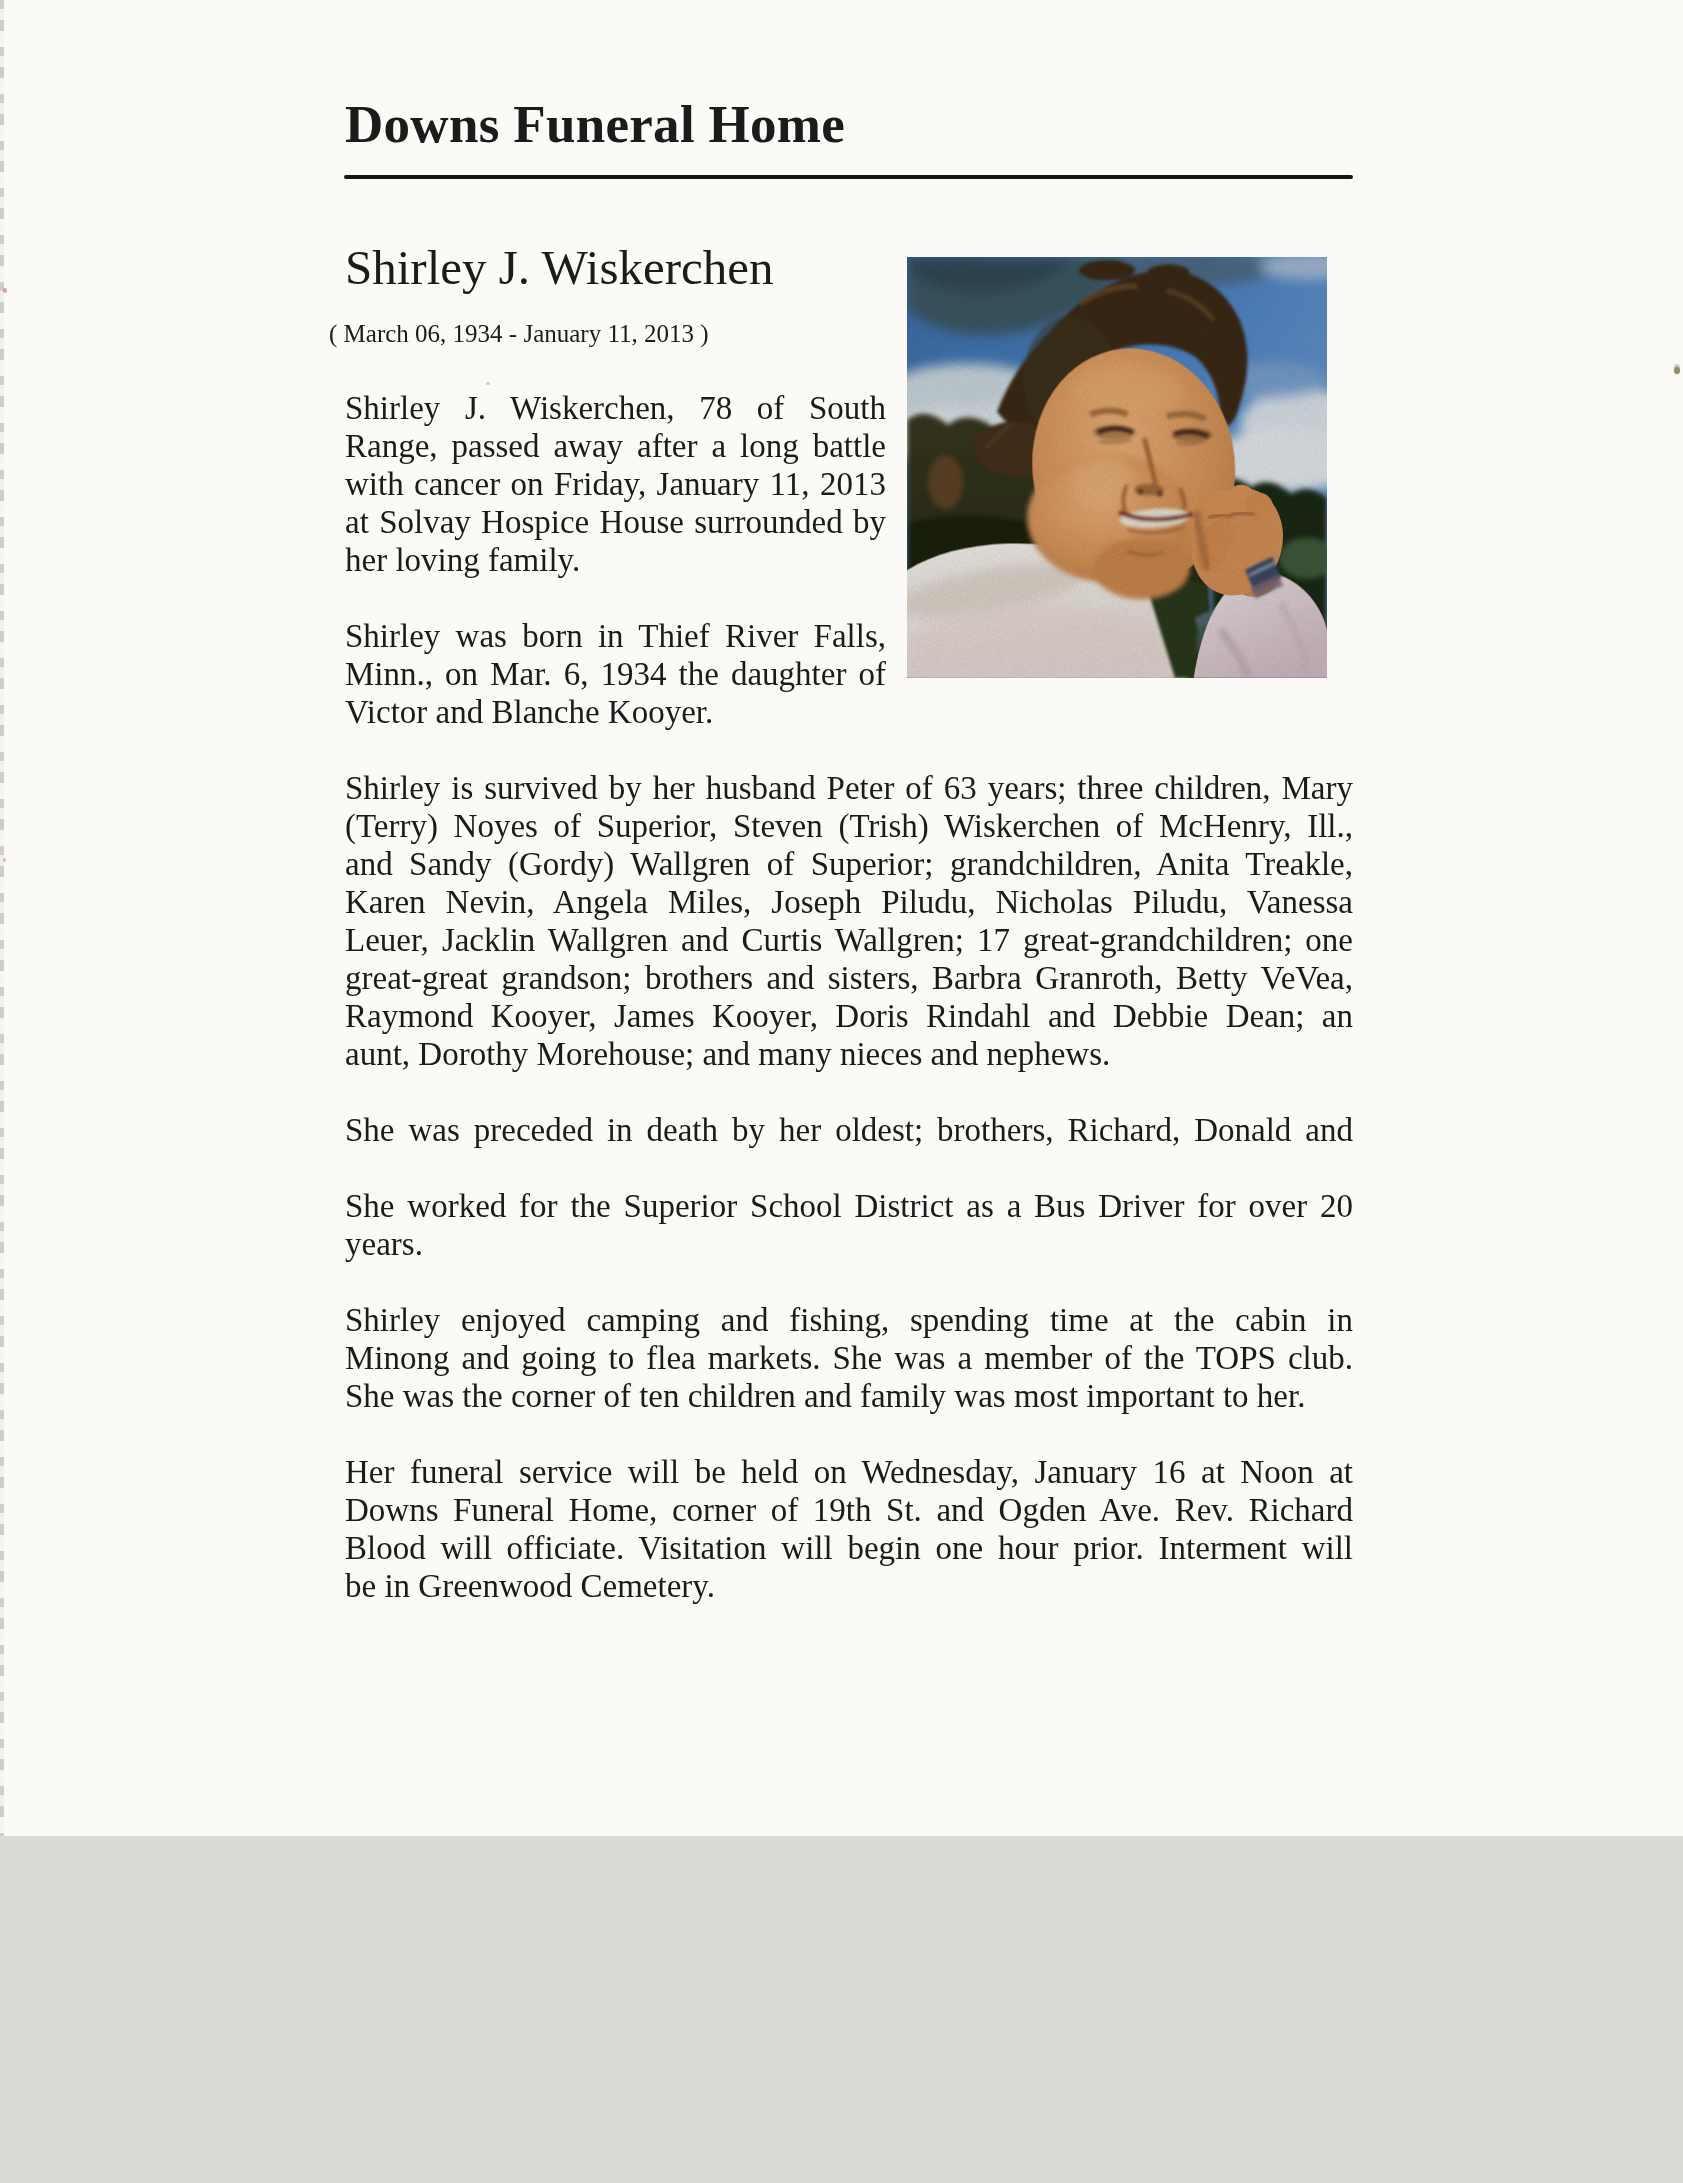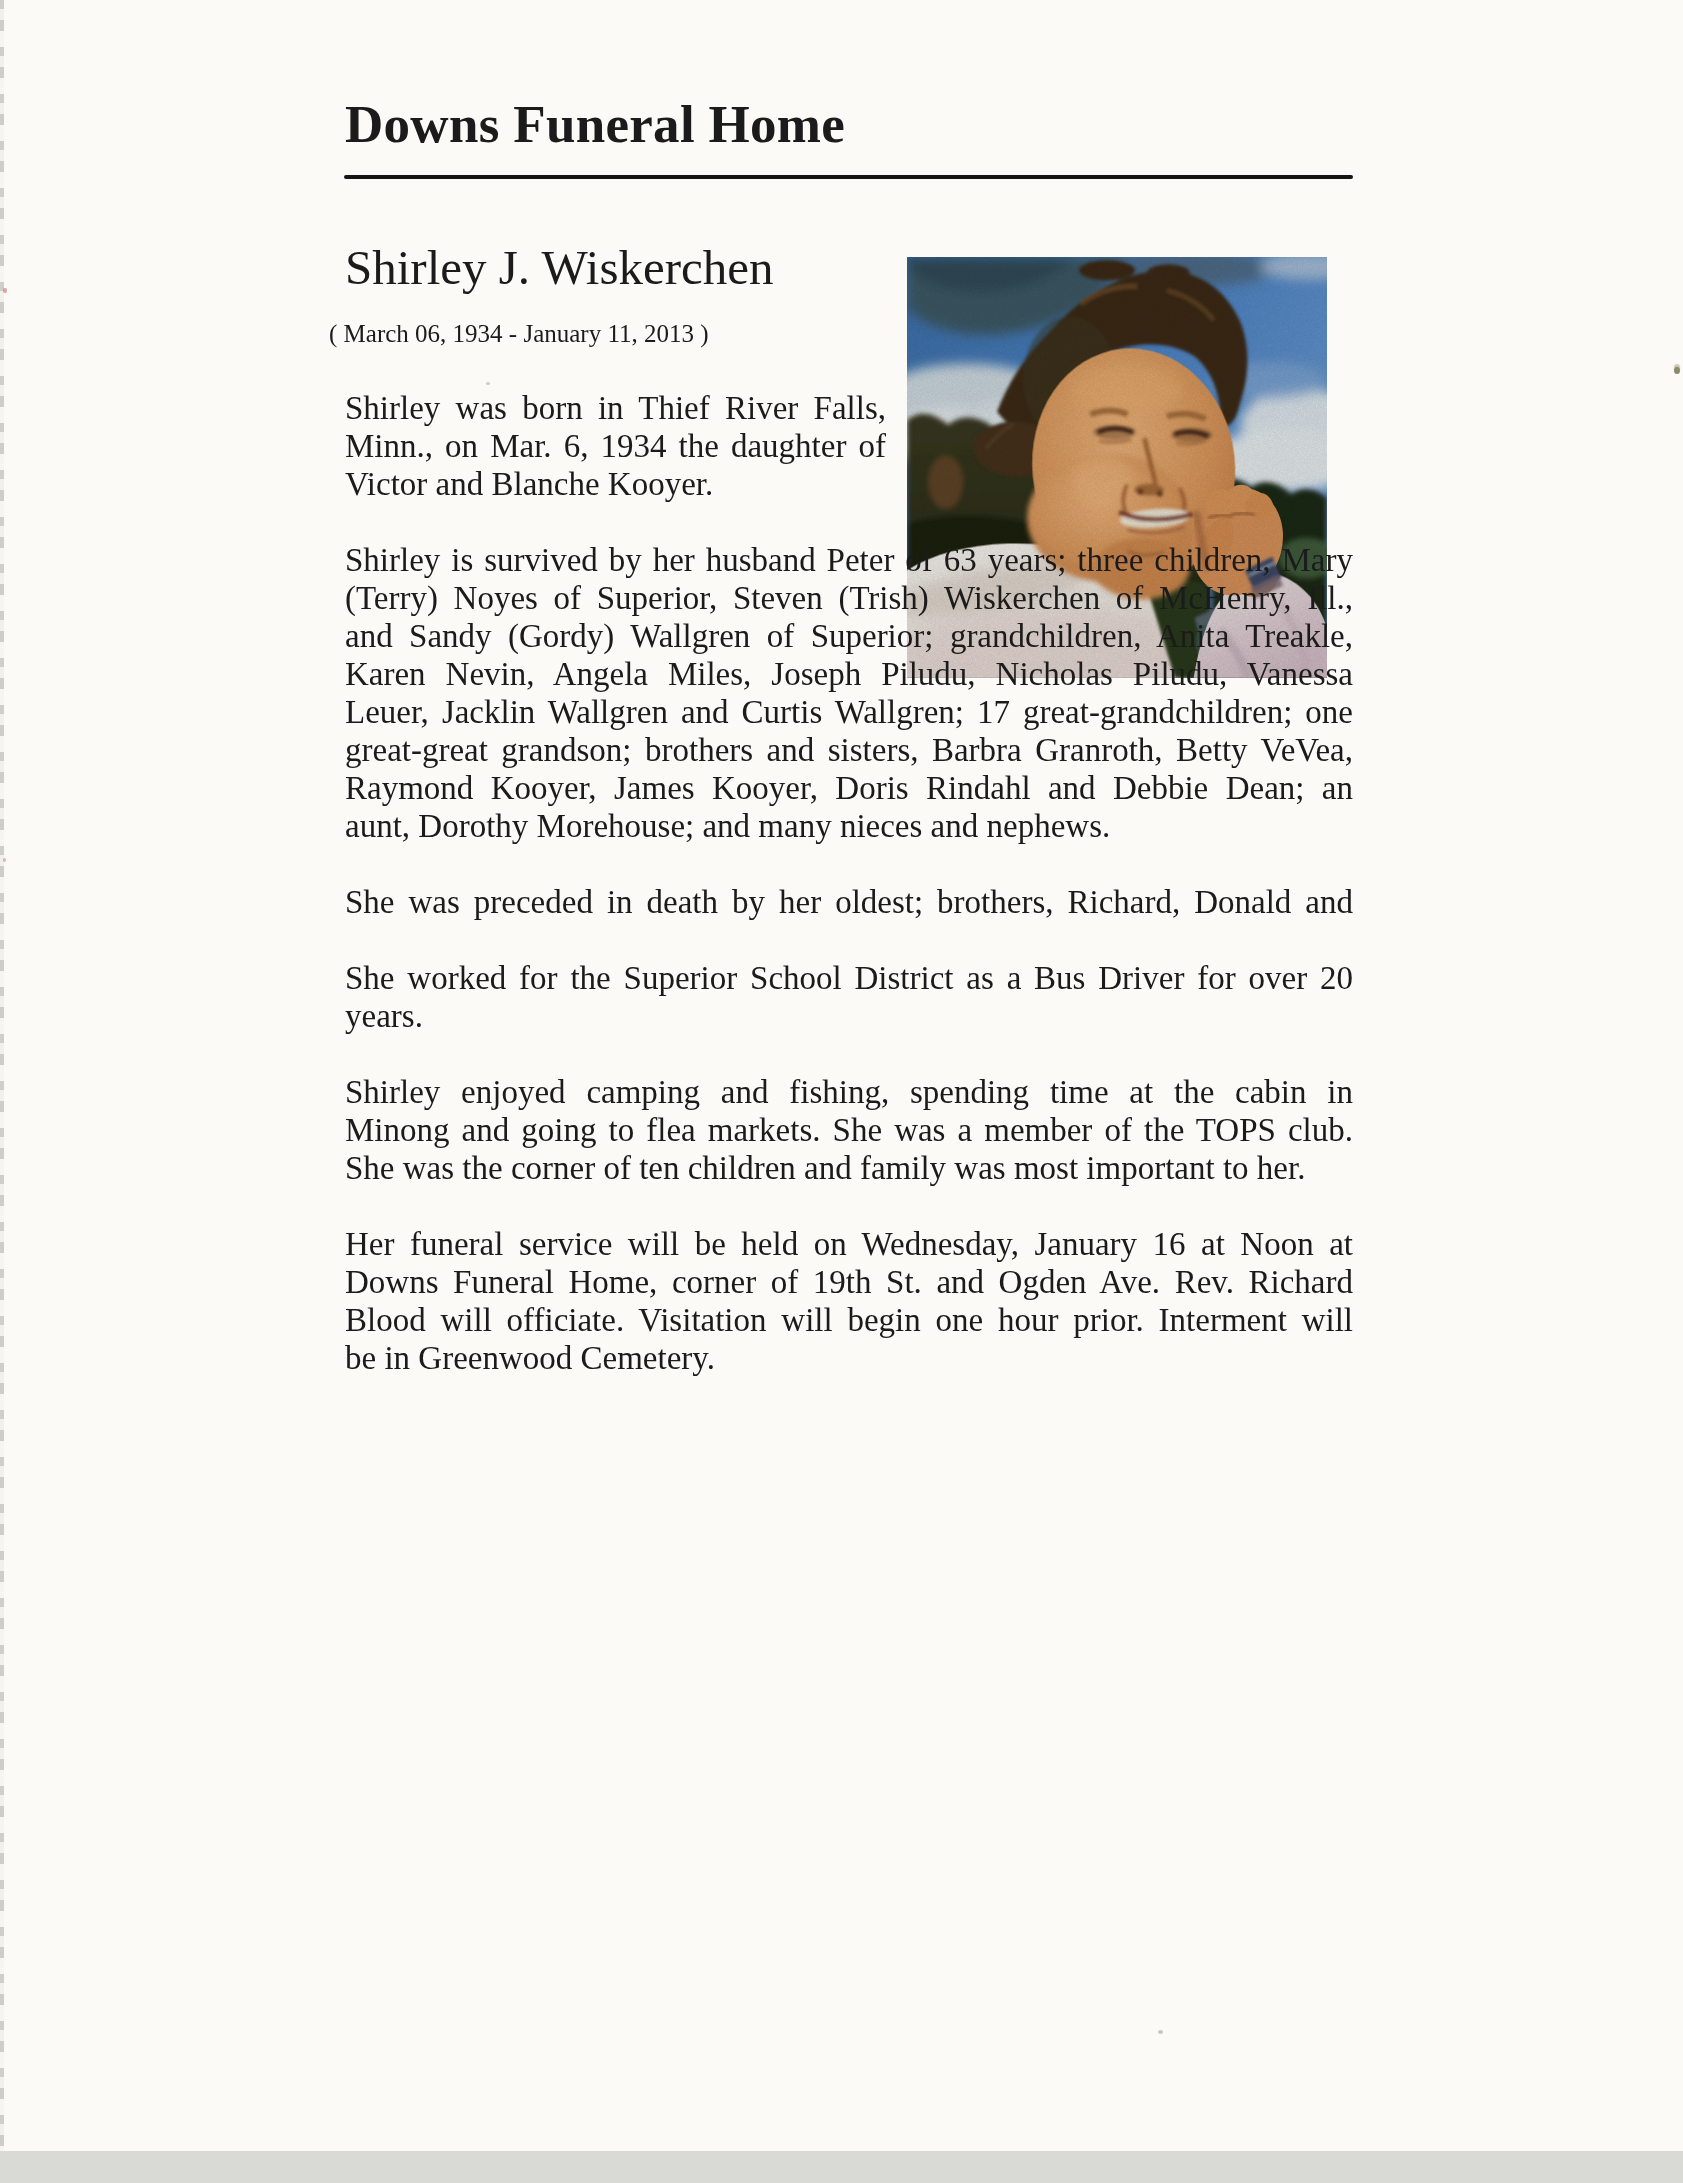--- a/index.html
+++ b/index.html
@@ -5,7 +5,7 @@
   html,body{margin:0;padding:0;background:#d9d9d6;}
   .page{
     position:relative;
-    width:1683px;height:2151px;
+    width:1683px;height:1836px;
     background:#fbfaf7;
     font-family:"Liberation Serif","DejaVu Serif",serif;
     color:#1b1b1b;

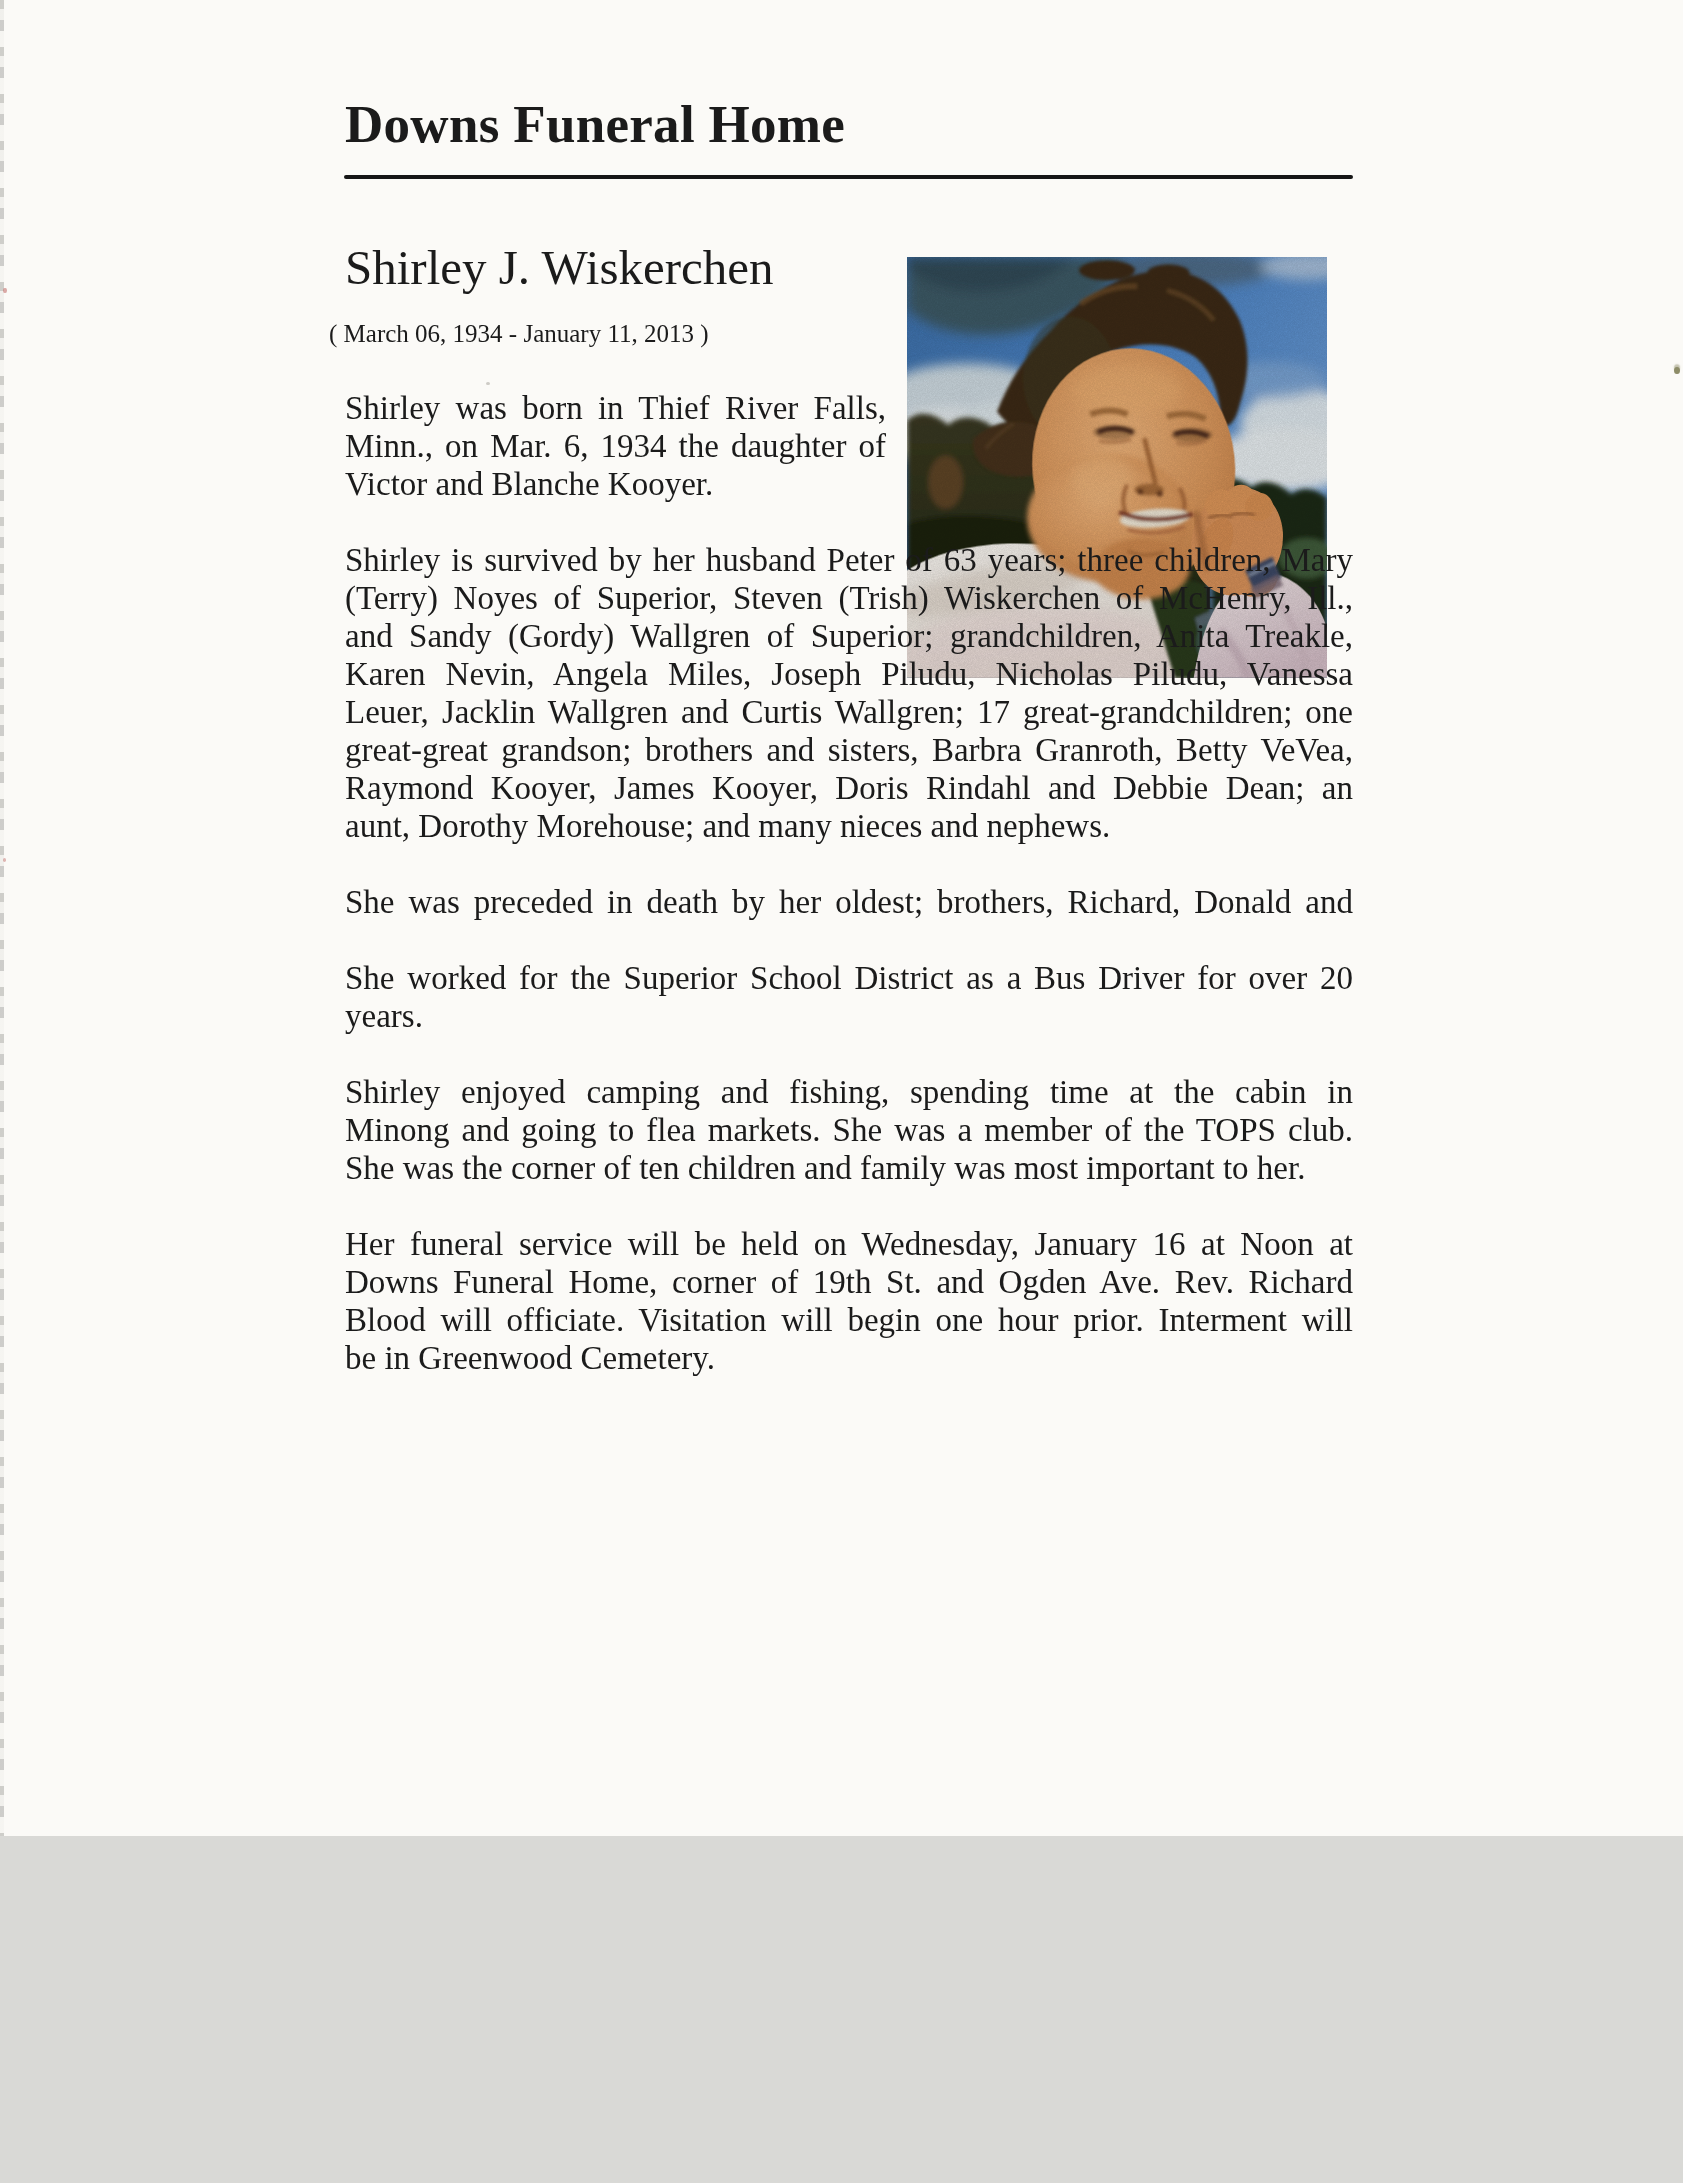--- a/index.html
+++ b/index.html
@@ -235,6 +235,13 @@
 
   <section class="body-text">
     <div class="para narrow">
+        <div class="line">Shirley J. Wiskerchen, 78 of South</div>
+        <div class="line">Range, passed away after a long battle</div>
+        <div class="line">with cancer on Friday, January 11, 2013</div>
+        <div class="line">at Solvay Hospice House surrounded by</div>
+        <div class="line last">her loving family.</div>
+      </div>
+    <div class="para narrow">
         <div class="line">Shirley was born in Thief River Falls,</div>
         <div class="line">Minn., on Mar. 6, 1934 the daughter of</div>
         <div class="line last">Victor and Blanche Kooyer.</div>

